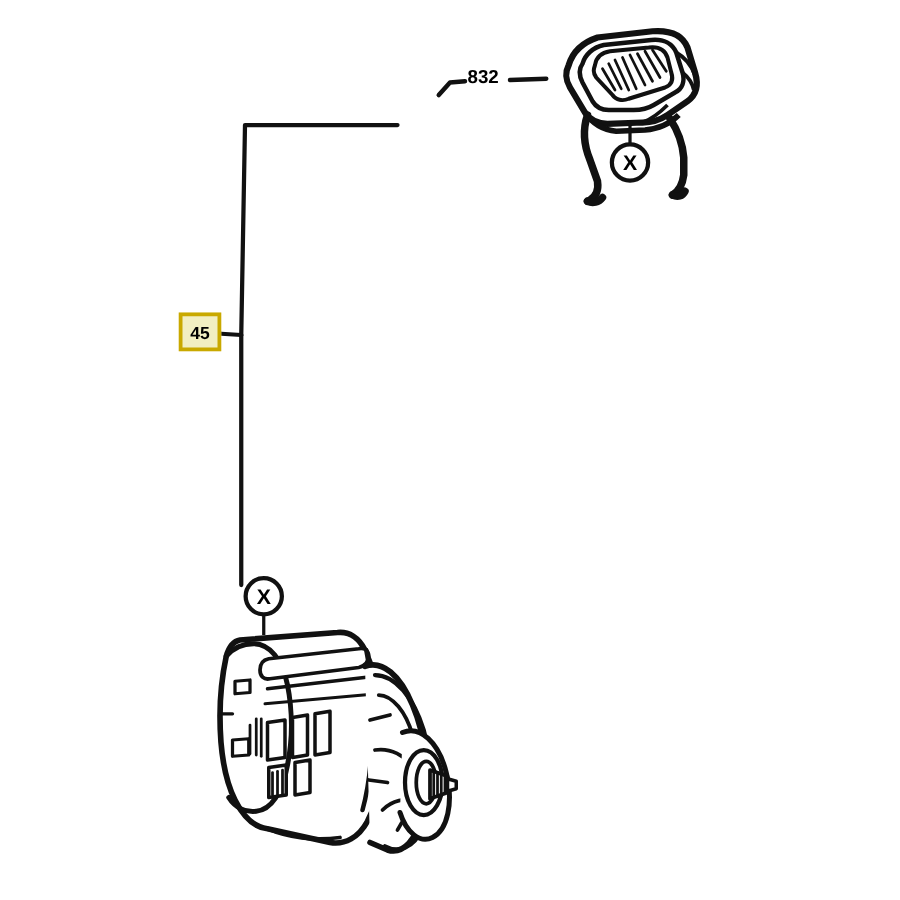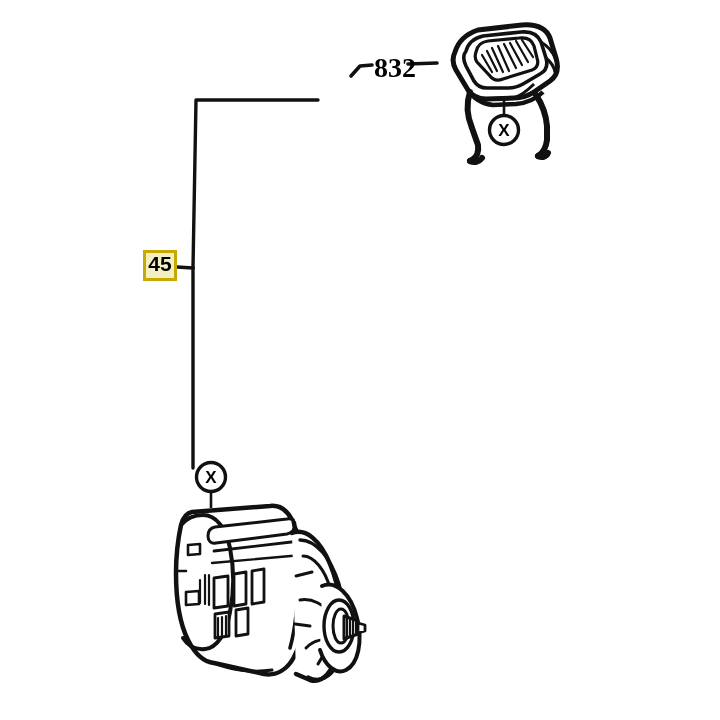--- a/index.html
+++ b/index.html
@@ -51,9 +51,9 @@
   }
   .plain-label {
     position: absolute;
-    font-family: Liberation Serif, serif;
+    font-family: Liberation Sans, sans-serif;
     font-weight: bold;
-    font-size: 28px;
+    font-size: 15px;
     line-height: 1;
     color: #000000;
     white-space: nowrap;

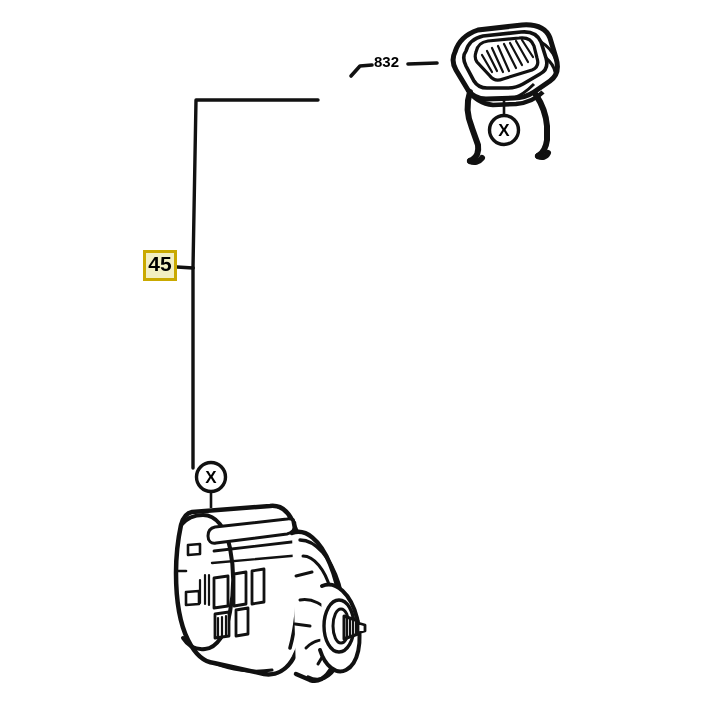--- a/index.html
+++ b/index.html
@@ -32,13 +32,13 @@
     position: absolute;
     box-sizing: border-box;
     display: flex;
-    align-items: flex-start;
+    align-items: center;
     justify-content: center;
     border: 3px solid #c9a900;
     background: #f2efc2;
     font-family: "Liberation Sans", sans-serif;
     font-weight: bold;
-    font-size: 21px;
+    font-size: 14px;
     line-height: 1;
     color: #000000;
     letter-spacing: 0px;

